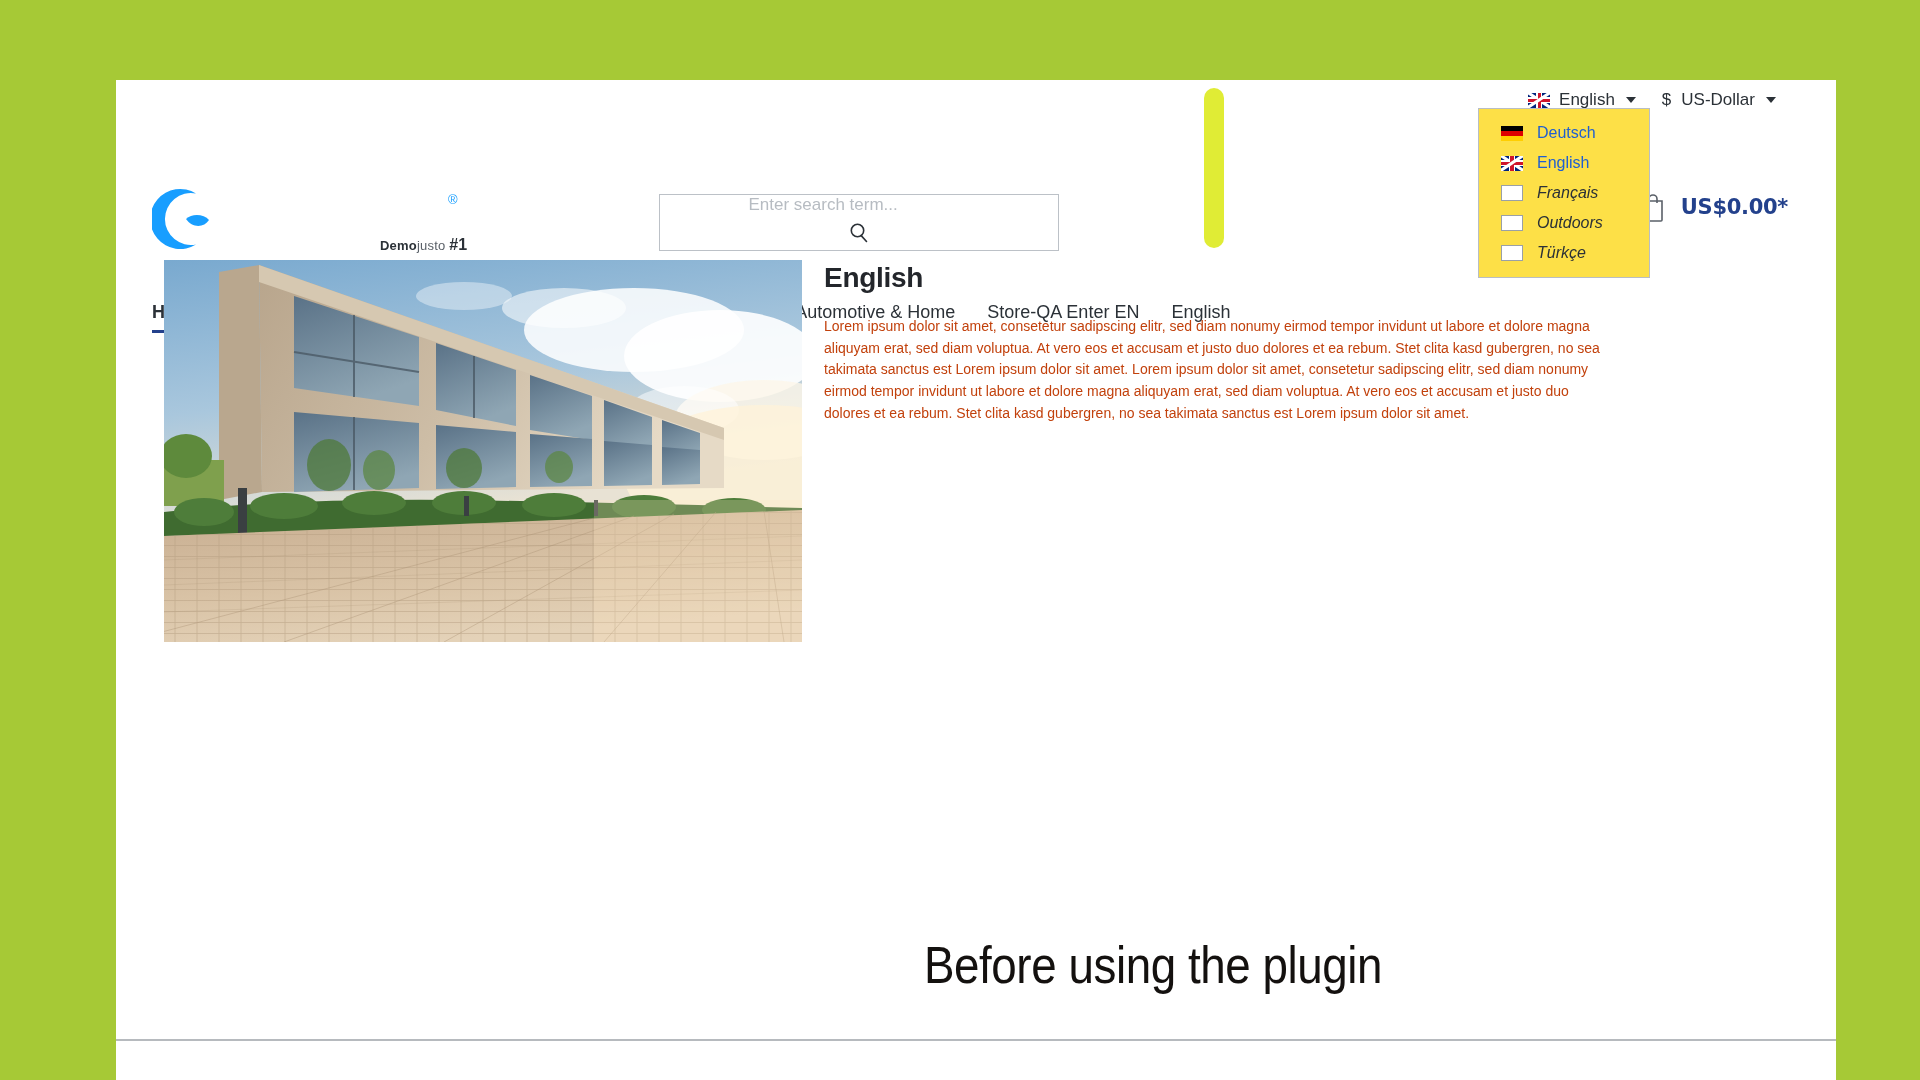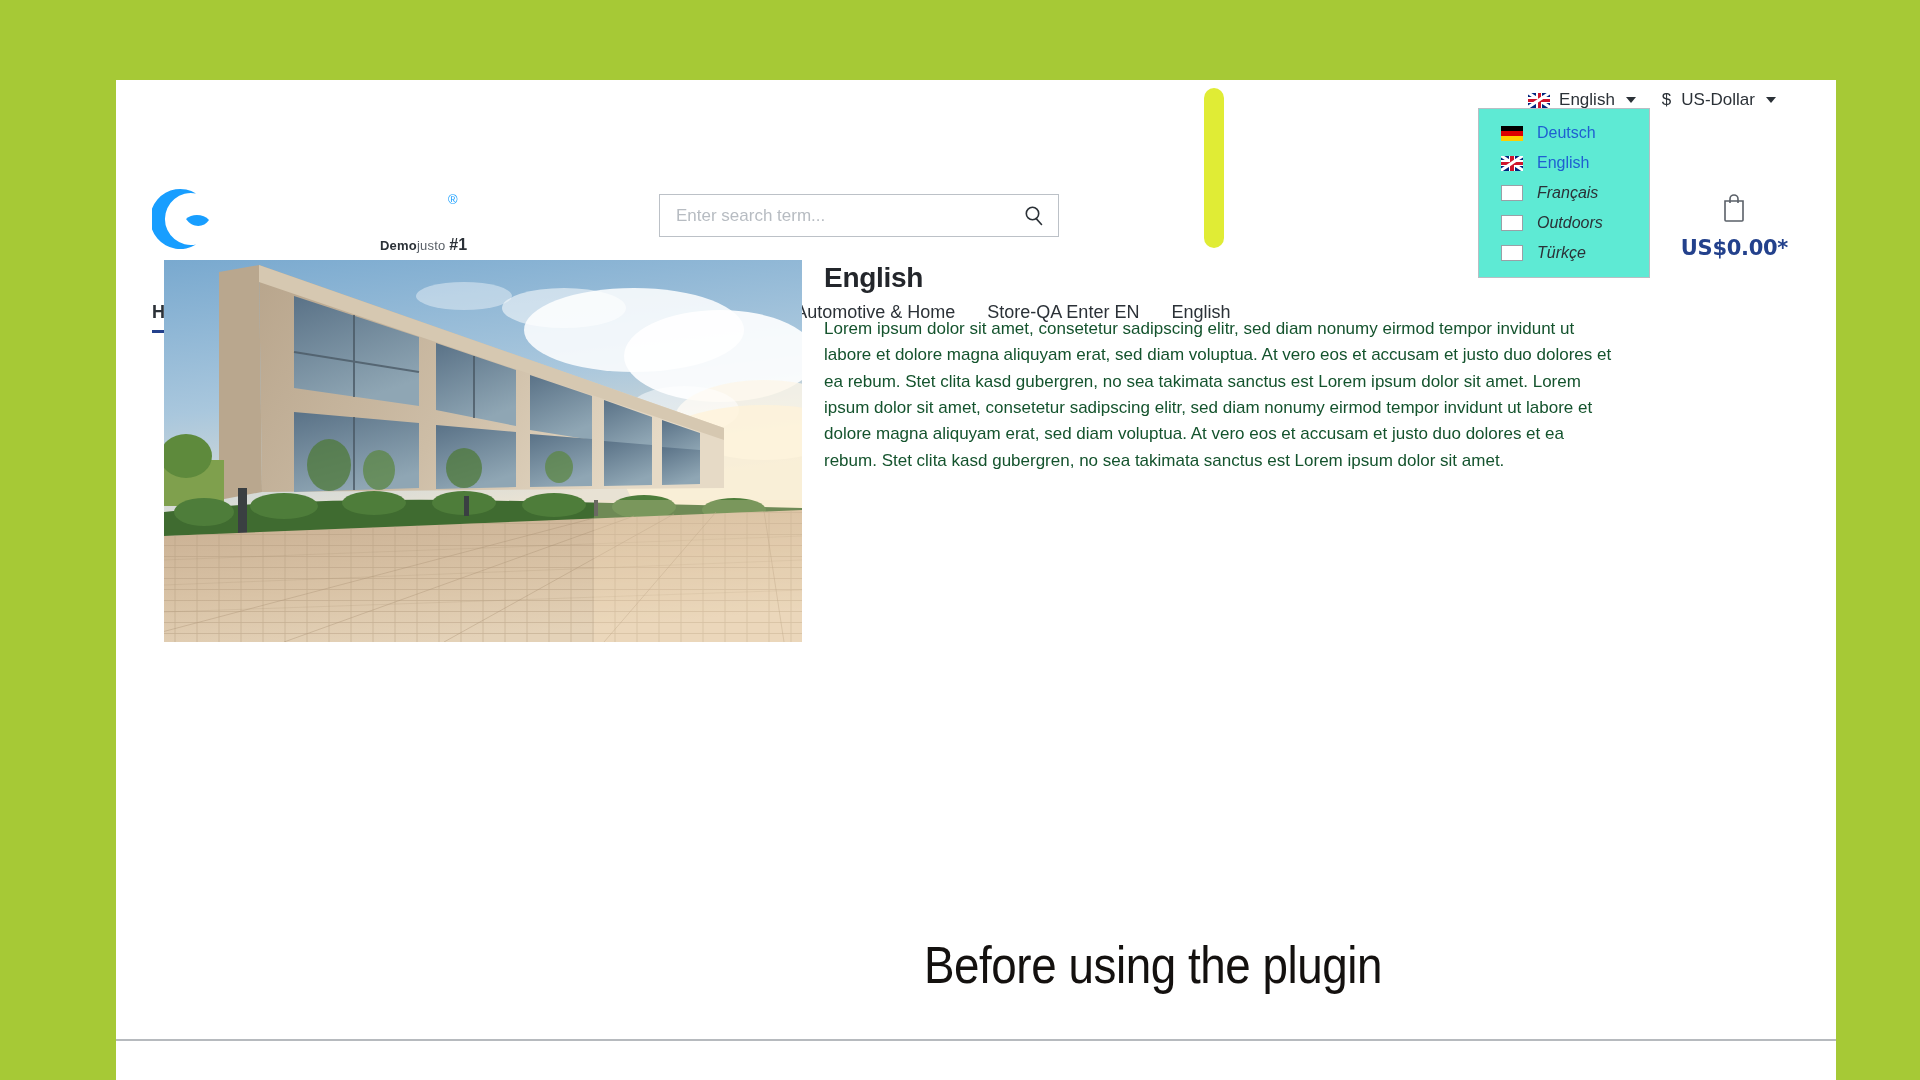--- a/index.html
+++ b/index.html
@@ -165,7 +165,7 @@
     position: absolute;
     left: 1362px; top: 28px;
     width: 172px;
-    background: #5eead4;
+    background: #fde047;
     border: 1px solid #b9bec4;
     padding: 9px 0 9px 0;
     z-index: 40;

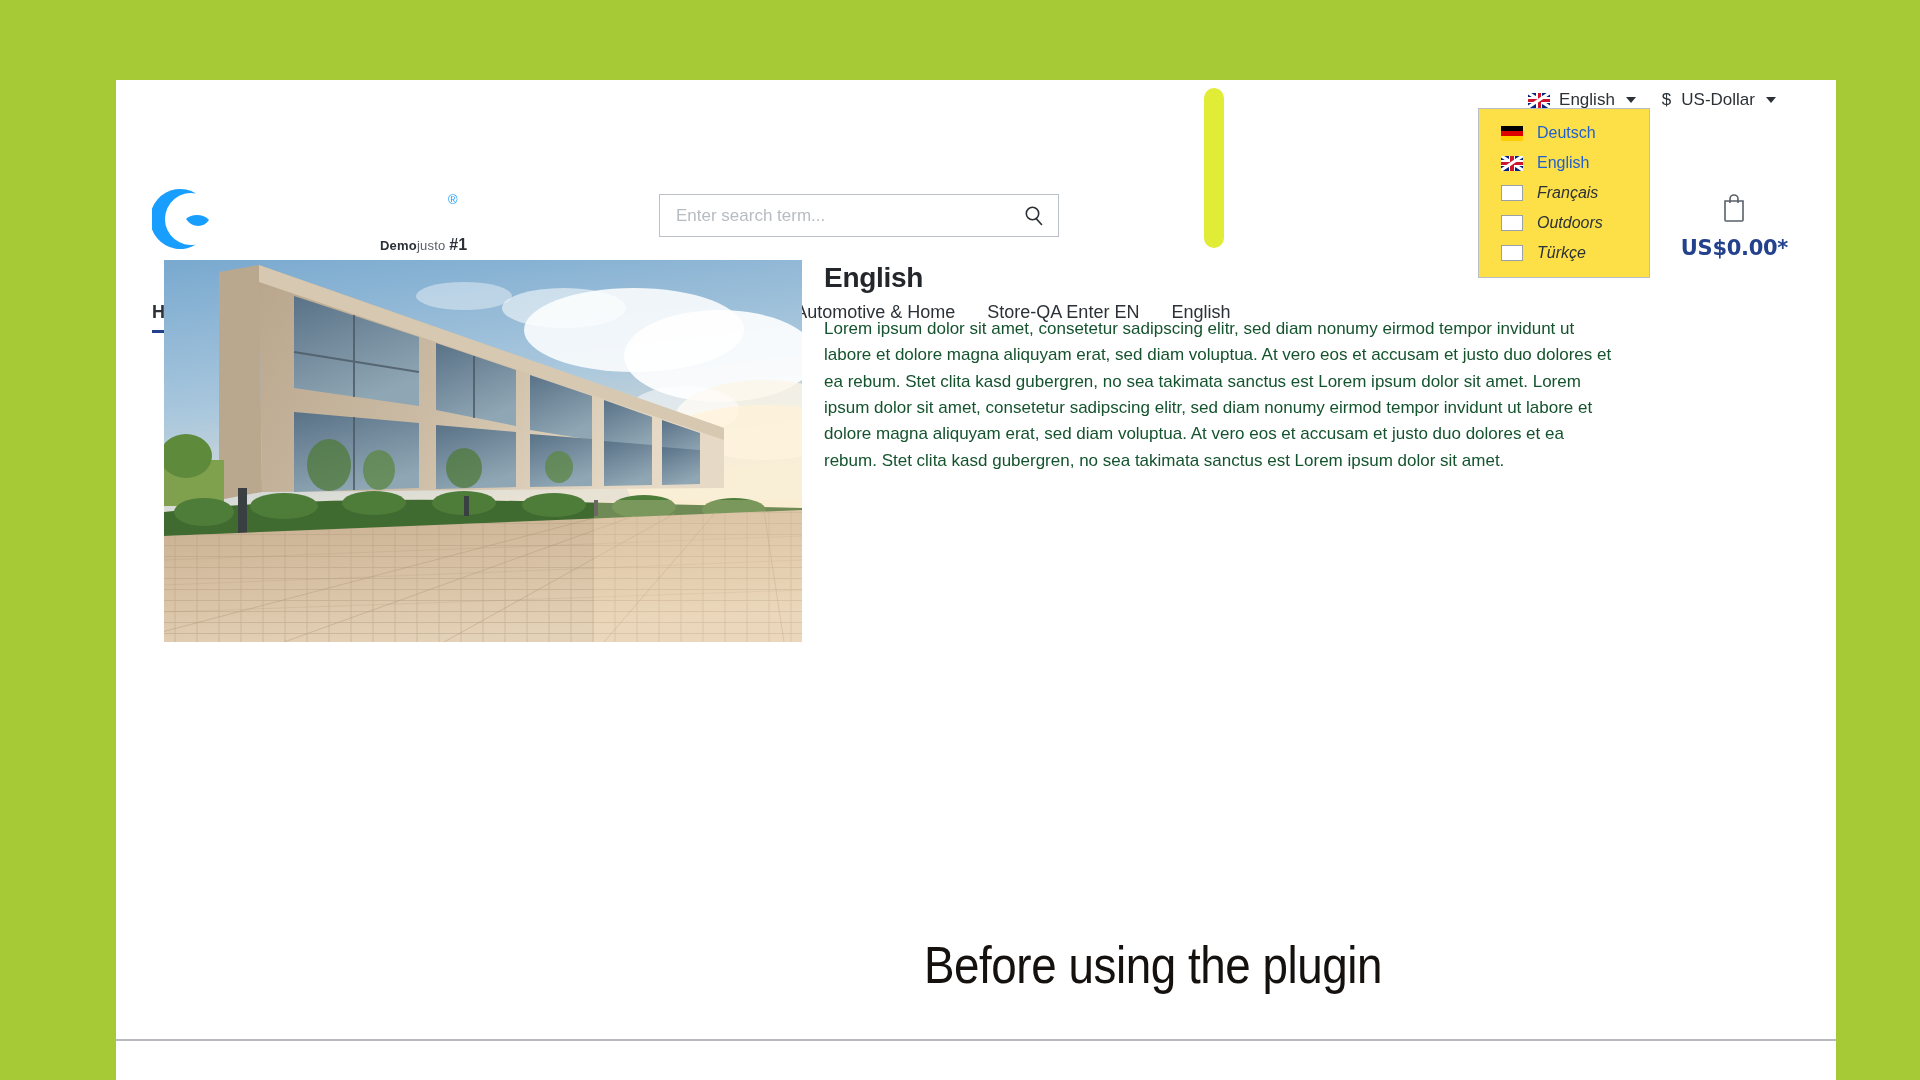--- a/index.html
+++ b/index.html
@@ -105,10 +105,10 @@
 
   .search-wrap {
     position: absolute; left: 543px; top: 18px;
-    width: 400px; height: 43px;
+    width: 400px; height: 57px;
     border: 1px solid #bcc1c7;
     background: #fff;
-    display: flex; align-items: center;
+    display: flex; align-items: center; flex-direction: column;
   }
   .search-input {
     flex: 1; height: 100%;

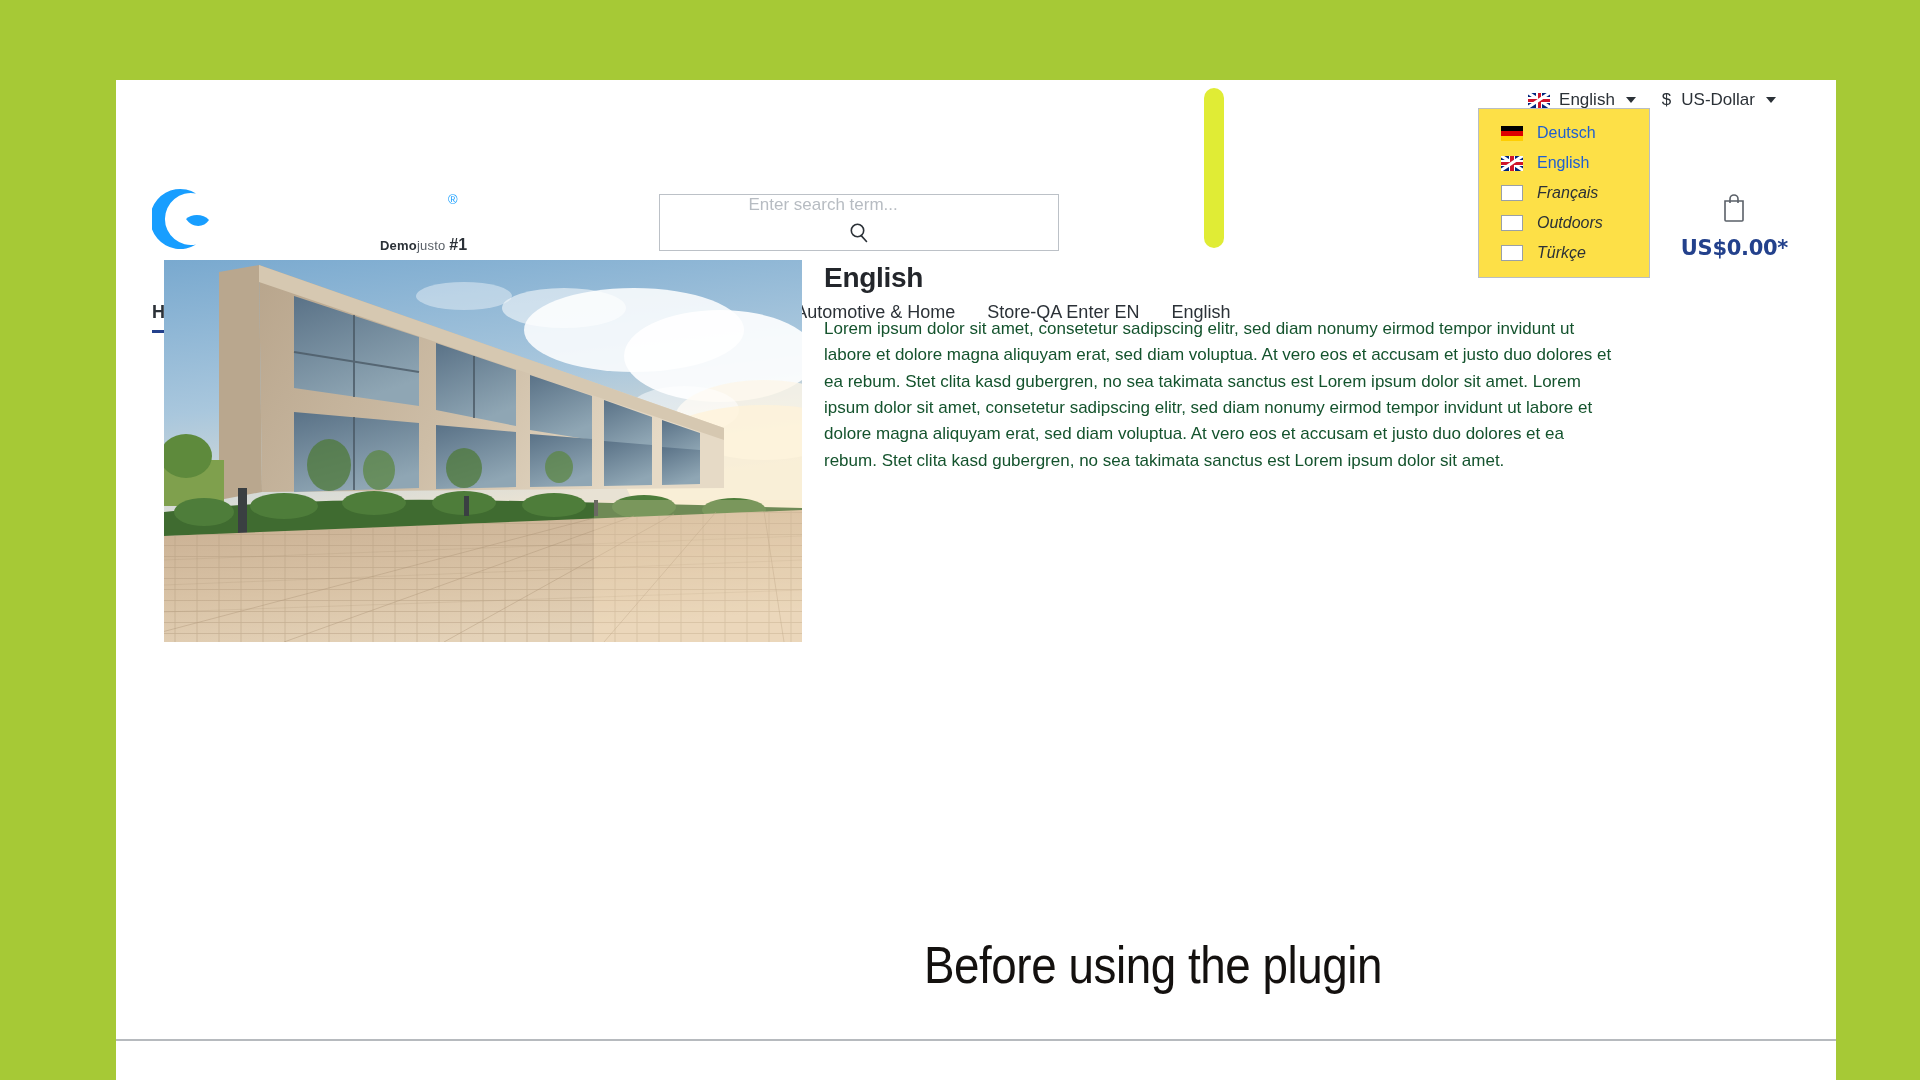--- a/index.html
+++ b/index.html
@@ -129,7 +129,7 @@
 
   .cart-area {
     position: absolute; right: 48px; top: 16px;
-    display: flex; align-items: center; gap: 14px; flex-direction: column;
+    display: flex; align-items: center; gap: 14px;
   }
   .cart-icon { width: 28px; height: 30px; }
   .cart-total {

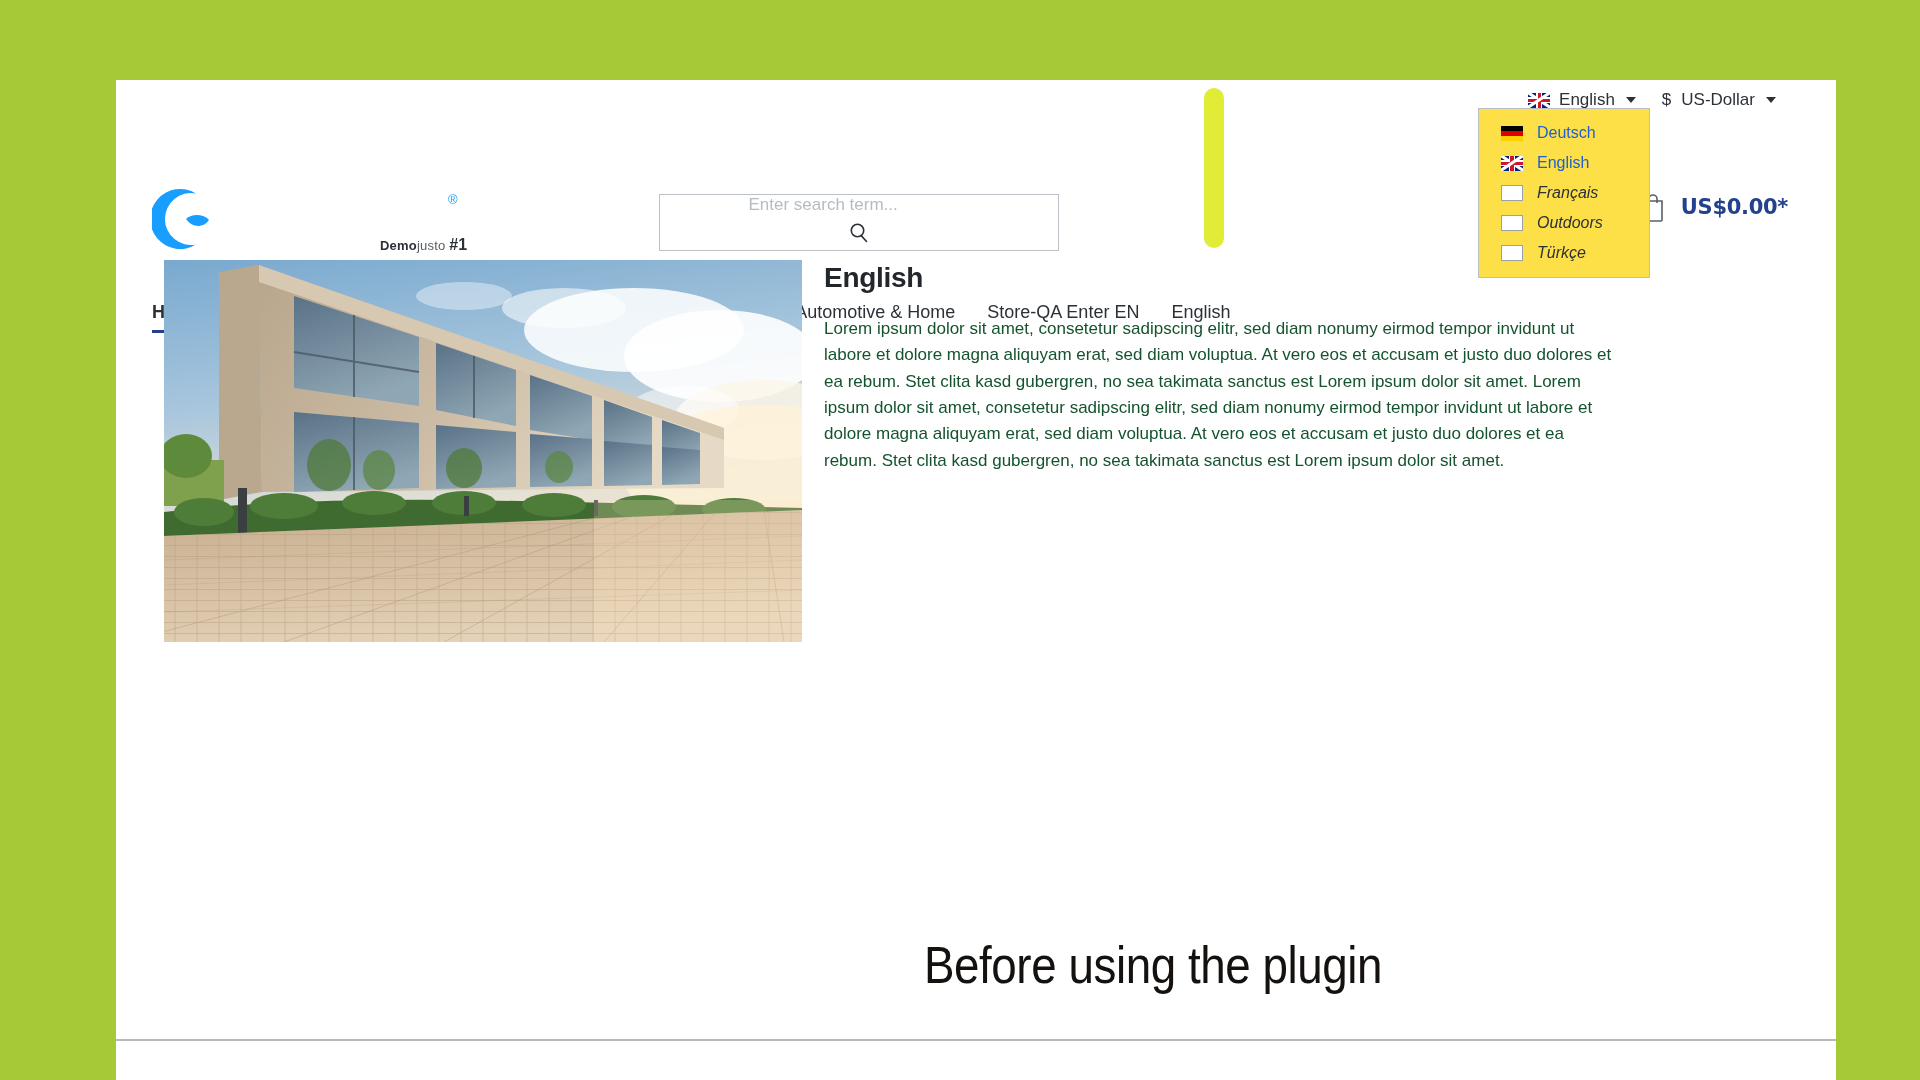--- a/index.html
+++ b/index.html
@@ -211,9 +211,9 @@
     letter-spacing: -.3px;
   }
   .content-body {
-    font-size: 17px;
+    font-size: 14px;
     line-height: 1.55;
-    color: #14532d;
+    color: #c2410c;
     text-align: left;
   }
 

